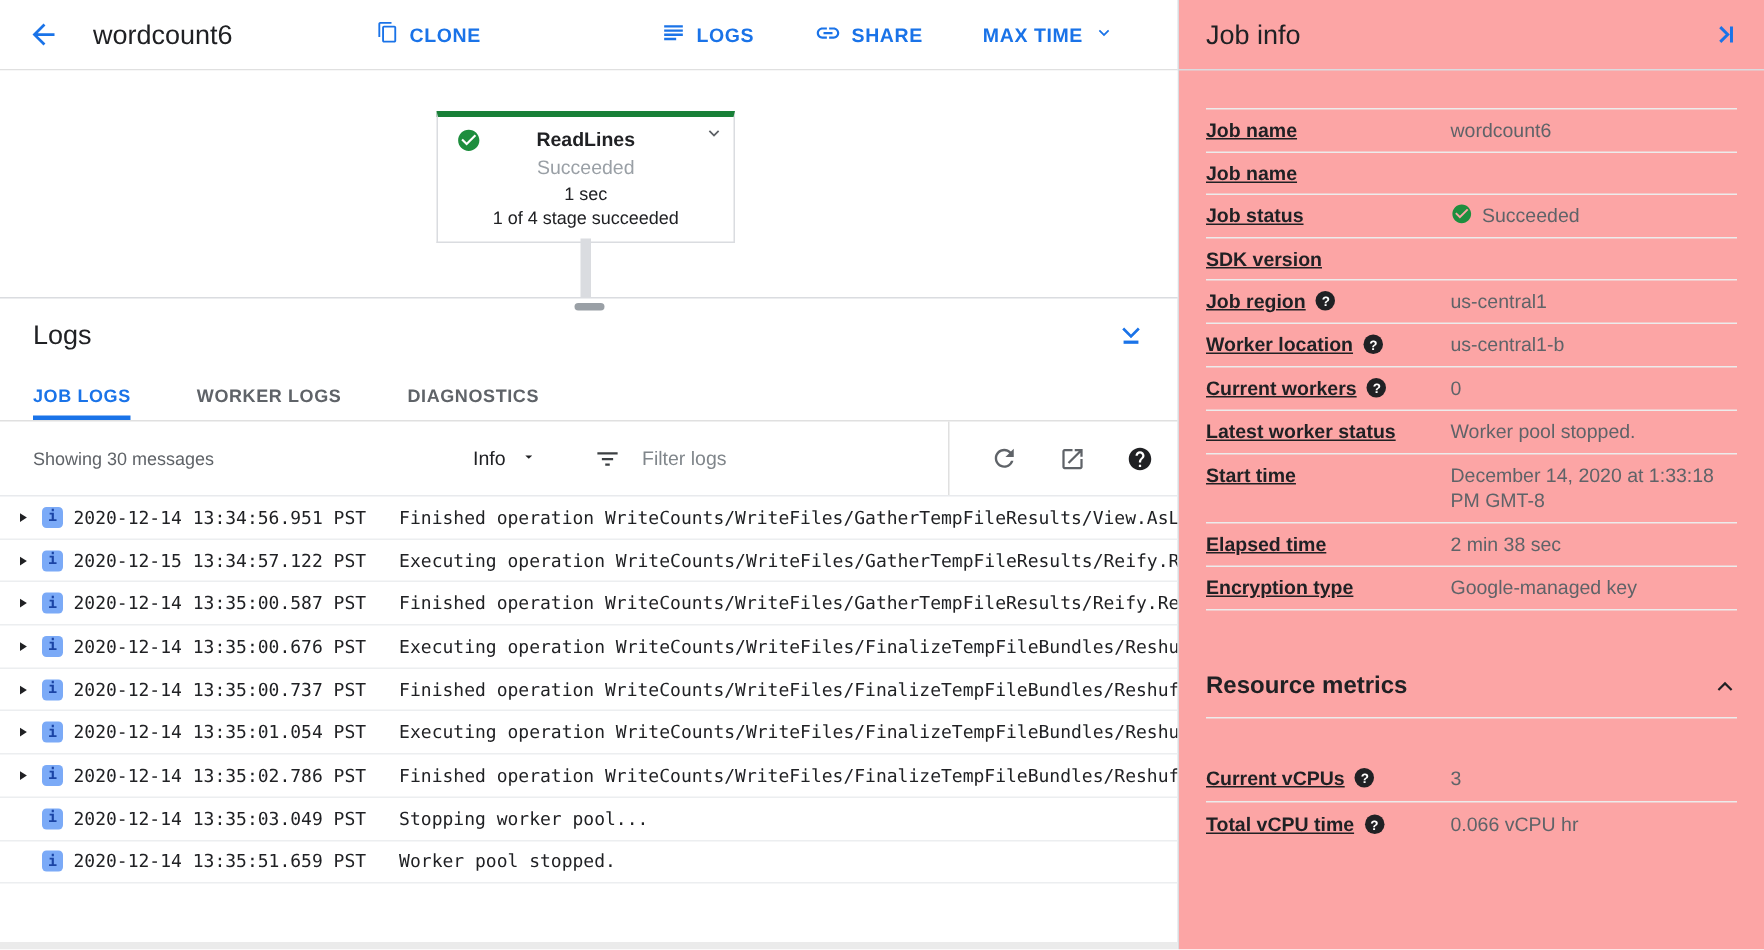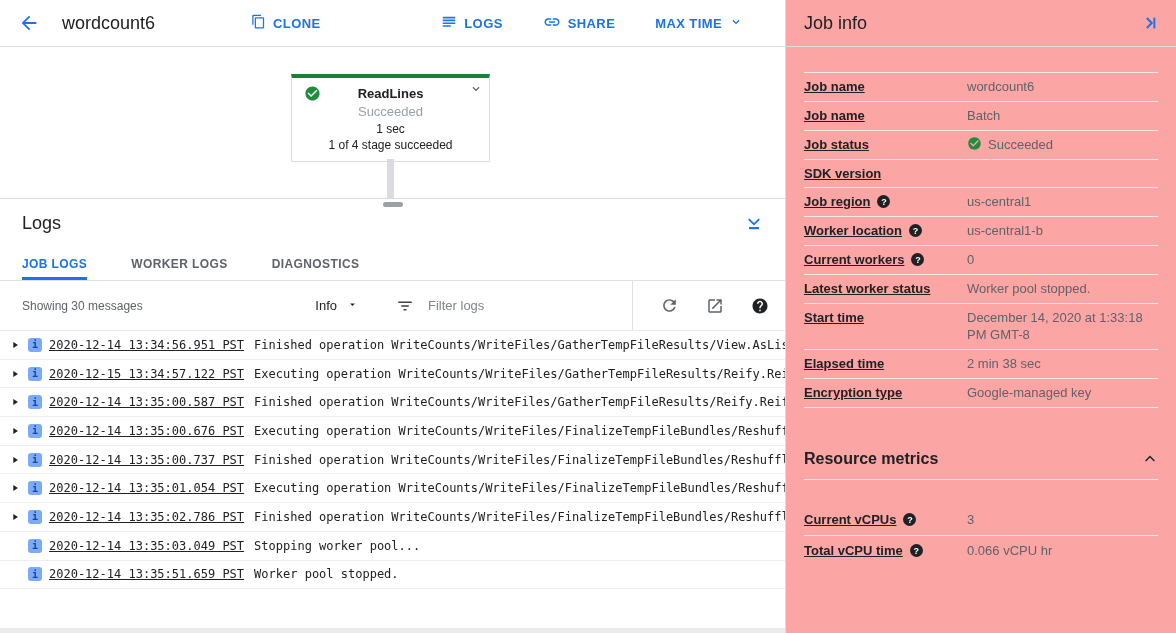--- a/index.html
+++ b/index.html
@@ -352,10 +352,6 @@
       <span class="info-label">Job name</span>
 
     </div>
-    <div class="info-value">
-
-      <span class="value-text">Batch</span>
-    </div>
   </div>
 
   <div class="info-row">

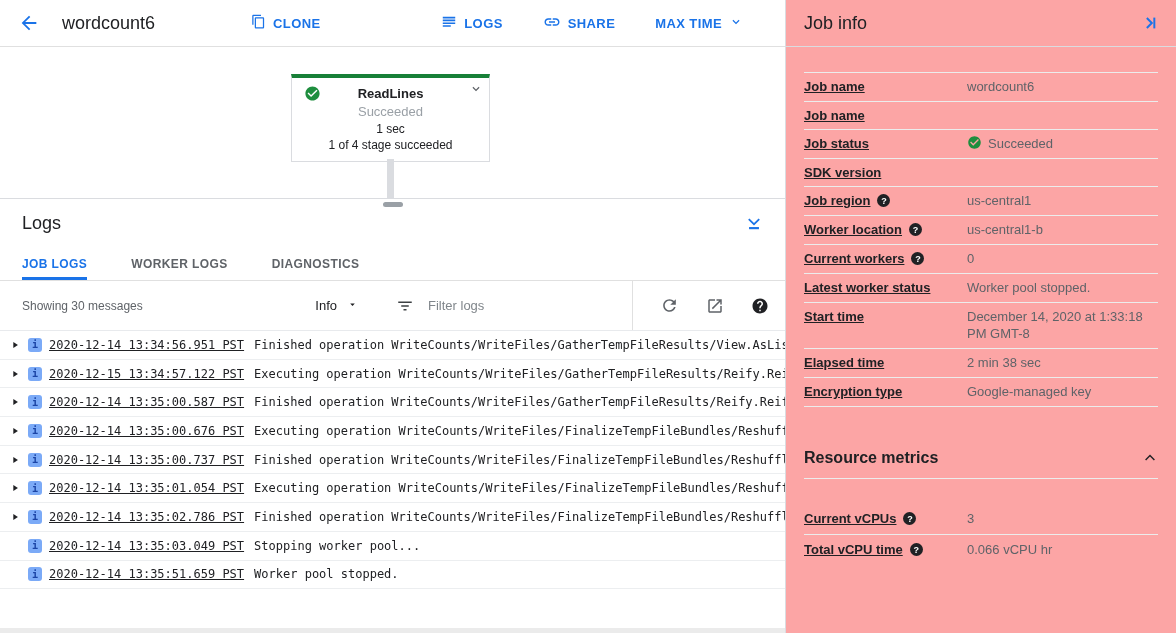--- a/index.html
+++ b/index.html
@@ -65,7 +65,7 @@
   .info-badge { width:14px; height:14px; flex:none; margin:0 7px 0 5px; border-radius:3px; background:#7baaf7; color:#1b44a5;
                 font-size:10px; font-weight:bold; display:flex; align-items:center; justify-content:center;
                 font-family:"DejaVu Sans Mono", monospace; }
-  .ts { color:#202124; margin-right:10px; flex:none;text-decoration:underline; }
+  .ts { color:#202124; margin-right:22px; flex:none; }
   .msg { color:#202124; overflow:hidden; }
   .hscroll-track { height:5px; flex:none; background:#ebebeb; }
 

